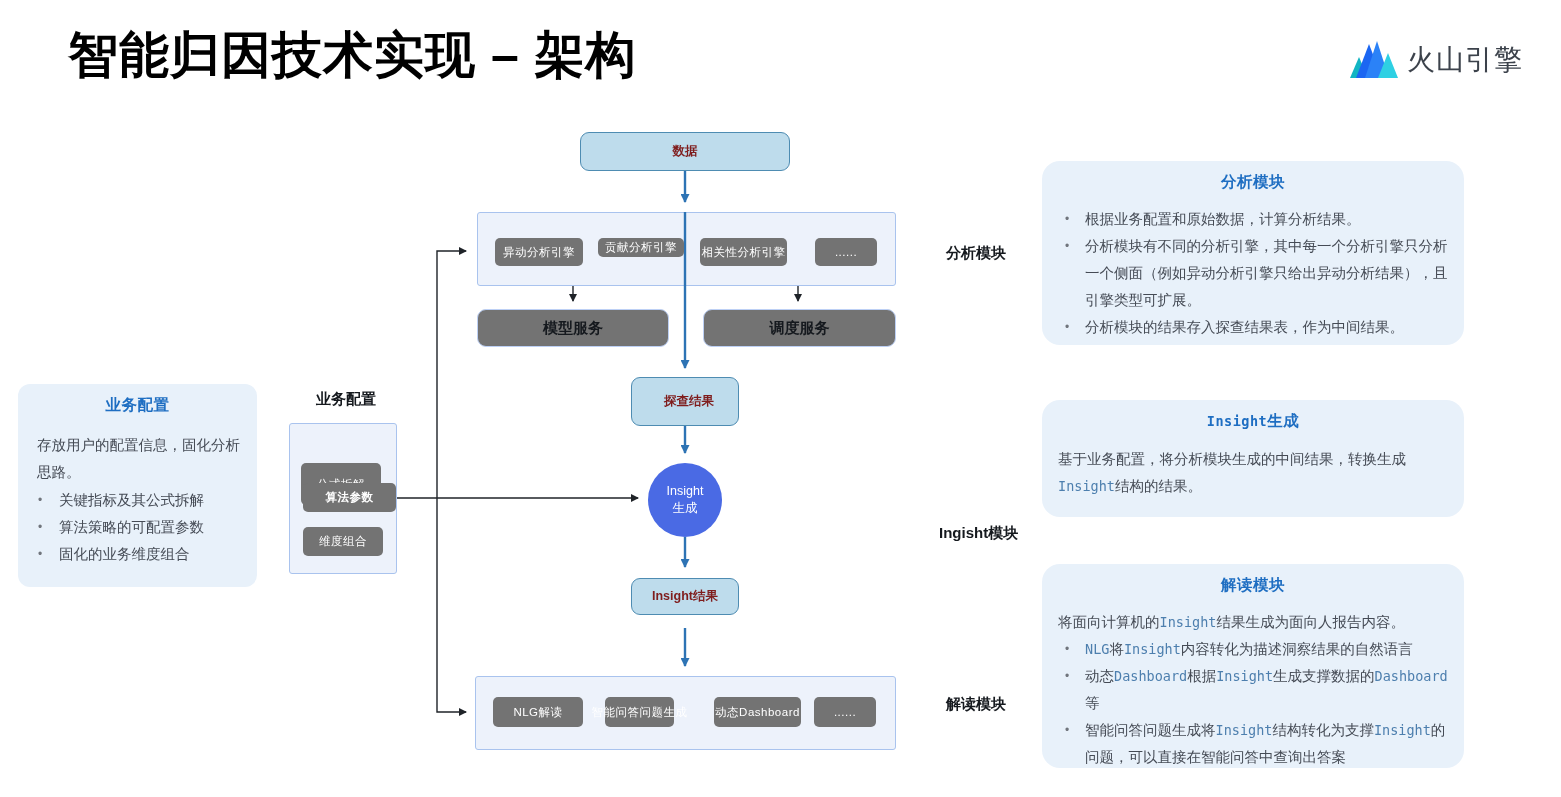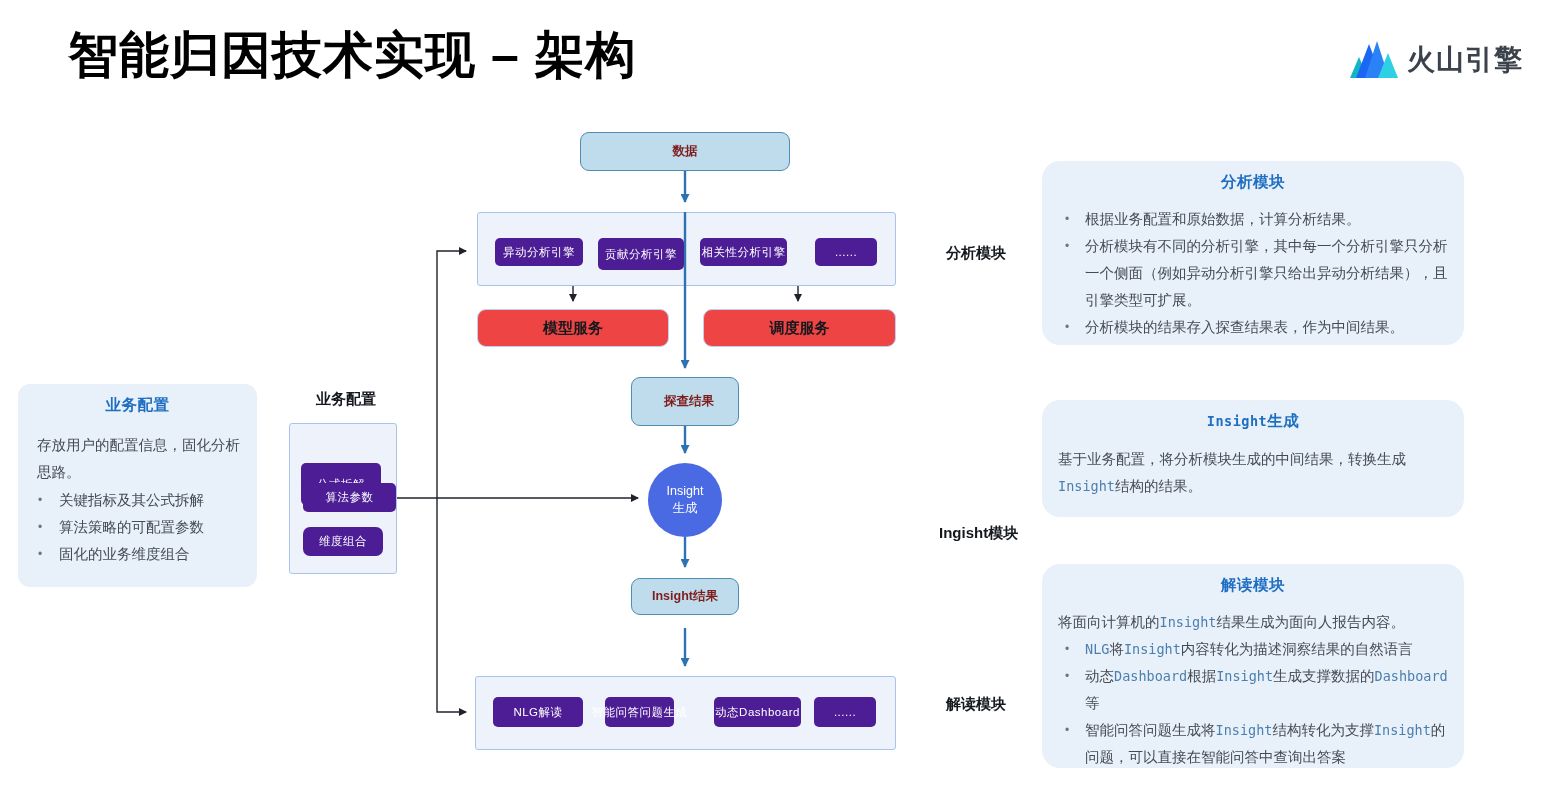--- a/index.html
+++ b/index.html
@@ -13,7 +13,7 @@
     font-size:50px; font-weight:900; color:#000; letter-spacing:1px;
   }
   .logo { position:absolute; left:1350px; top:40px; display:flex; align-items:center; gap:9px; }
-  .logo-text { font-size:28px; font-weight:700; color:#3c424b; letter-spacing:1px; }
+  .logo-text { font-size:28px; font-weight:400; color:#3c424b; letter-spacing:1px; }
   
   .arrows { position:absolute; left:0; top:0; z-index:2; pointer-events:none; }
   

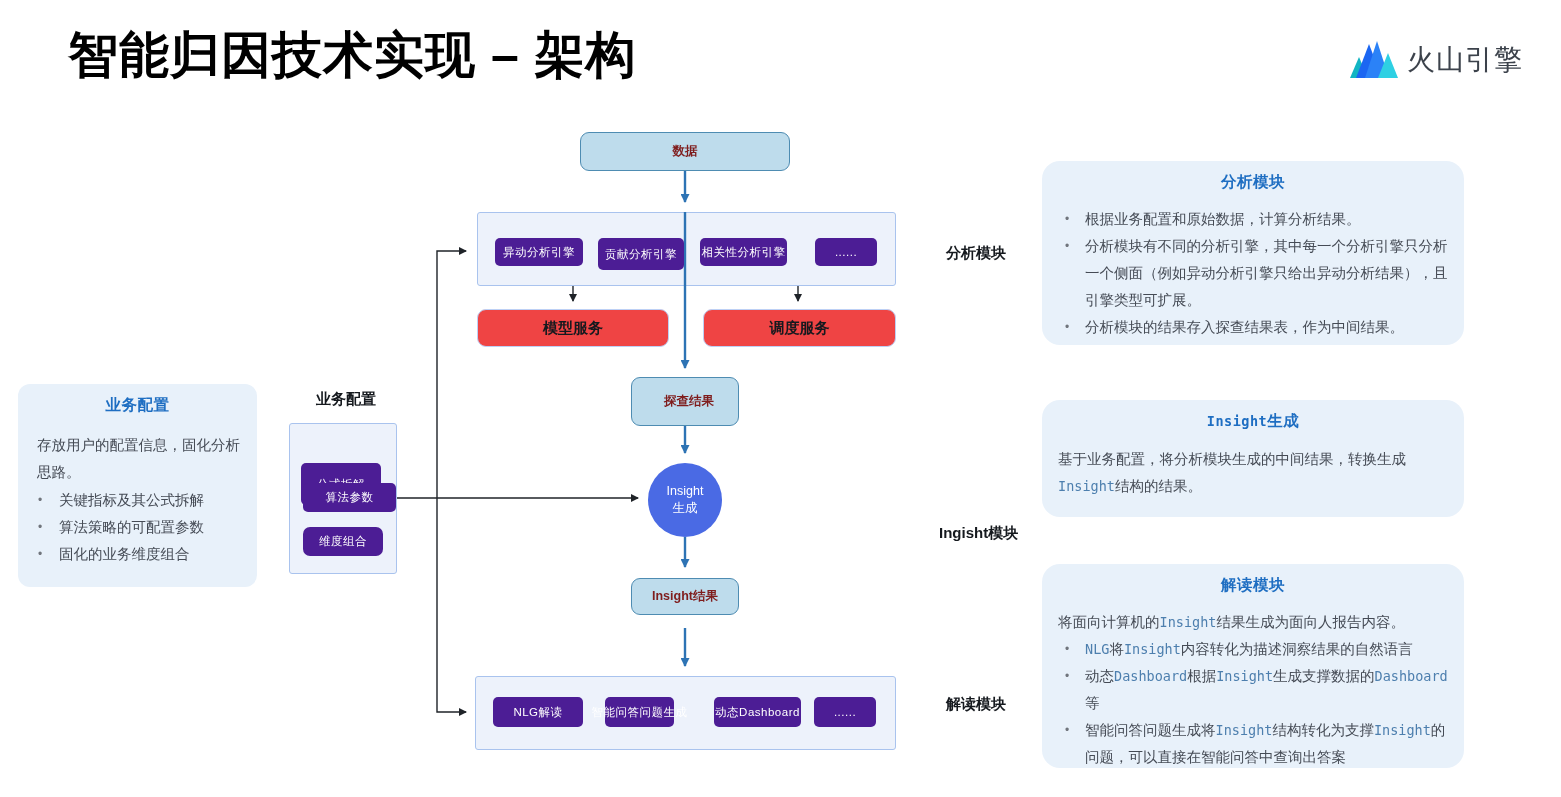--- a/index.html
+++ b/index.html
@@ -35,7 +35,7 @@
   }
   .btn {
     position:absolute; z-index:3; box-sizing:border-box;
-    background:#4c1d95; border-radius:5px; color:#fff;
+    background:#737373; border-radius:5px; color:#fff;
     display:flex; align-items:center; justify-content:center;
     font-size:11.5px; font-weight:500; letter-spacing:0.5px; white-space:nowrap;
   }

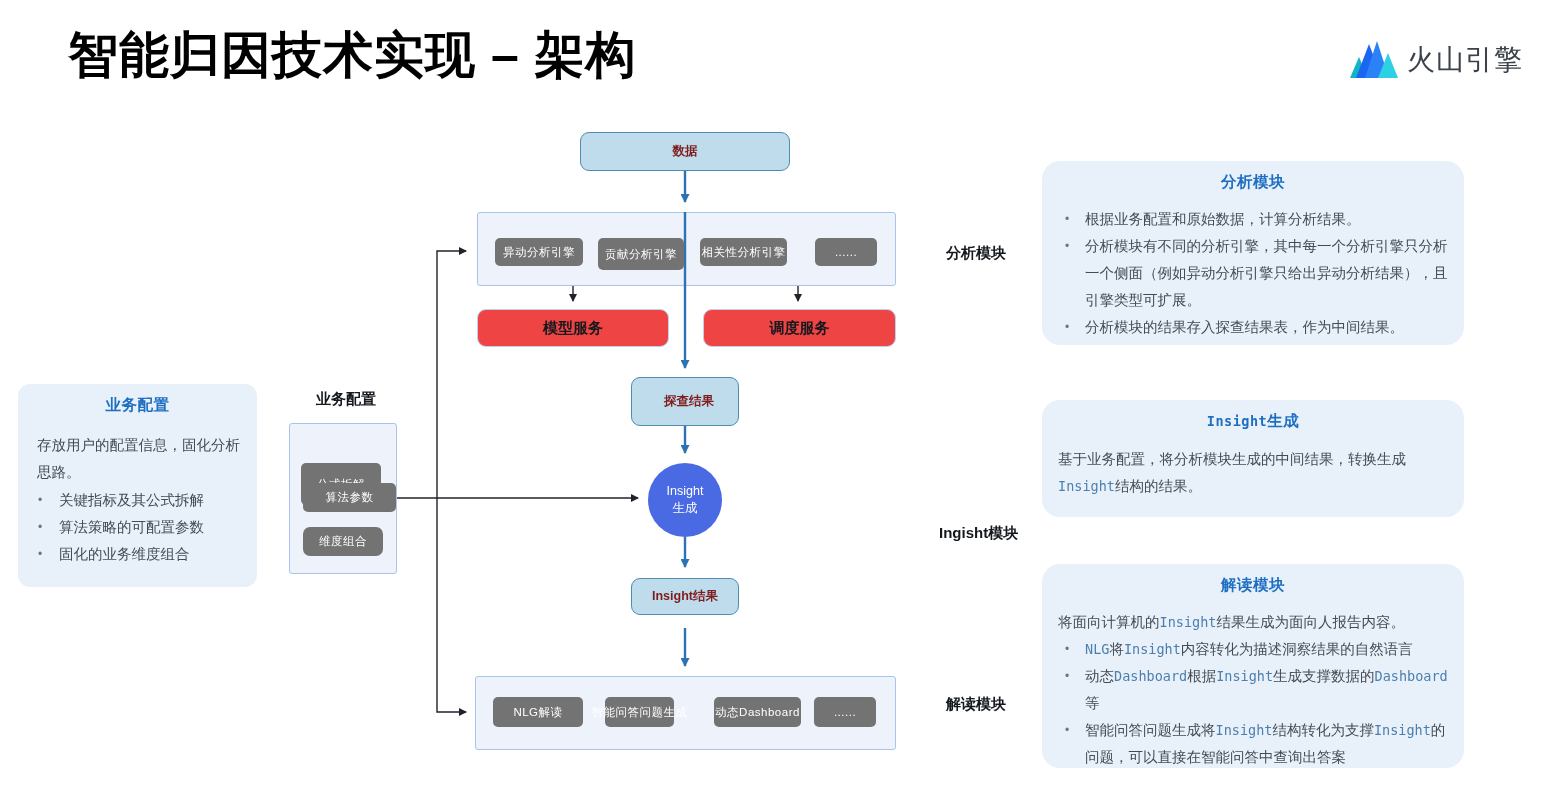--- a/index.html
+++ b/index.html
@@ -114,7 +114,7 @@
 
   <div class="groupbox" style="left:477px; top:212px; width:419px; height:74px;"></div>
   <div class="btn" style="left:495px; top:238px; width:88px; height:28px;">异动分析引擎</div>
-  <div class="btn" style="left:598px; top:238px; width:86px; height:32px;">贡献分析引擎</div>
+  <div class="btn" style="left:598px; top:238px; width:86px; height:19px;">贡献分析引擎</div>
   <div class="btn" style="left:700px; top:238px; width:87px; height:28px;">相关性分析引擎</div>
   <div class="btn" style="left:815px; top:238px; width:62px; height:28px;">......</div>
 

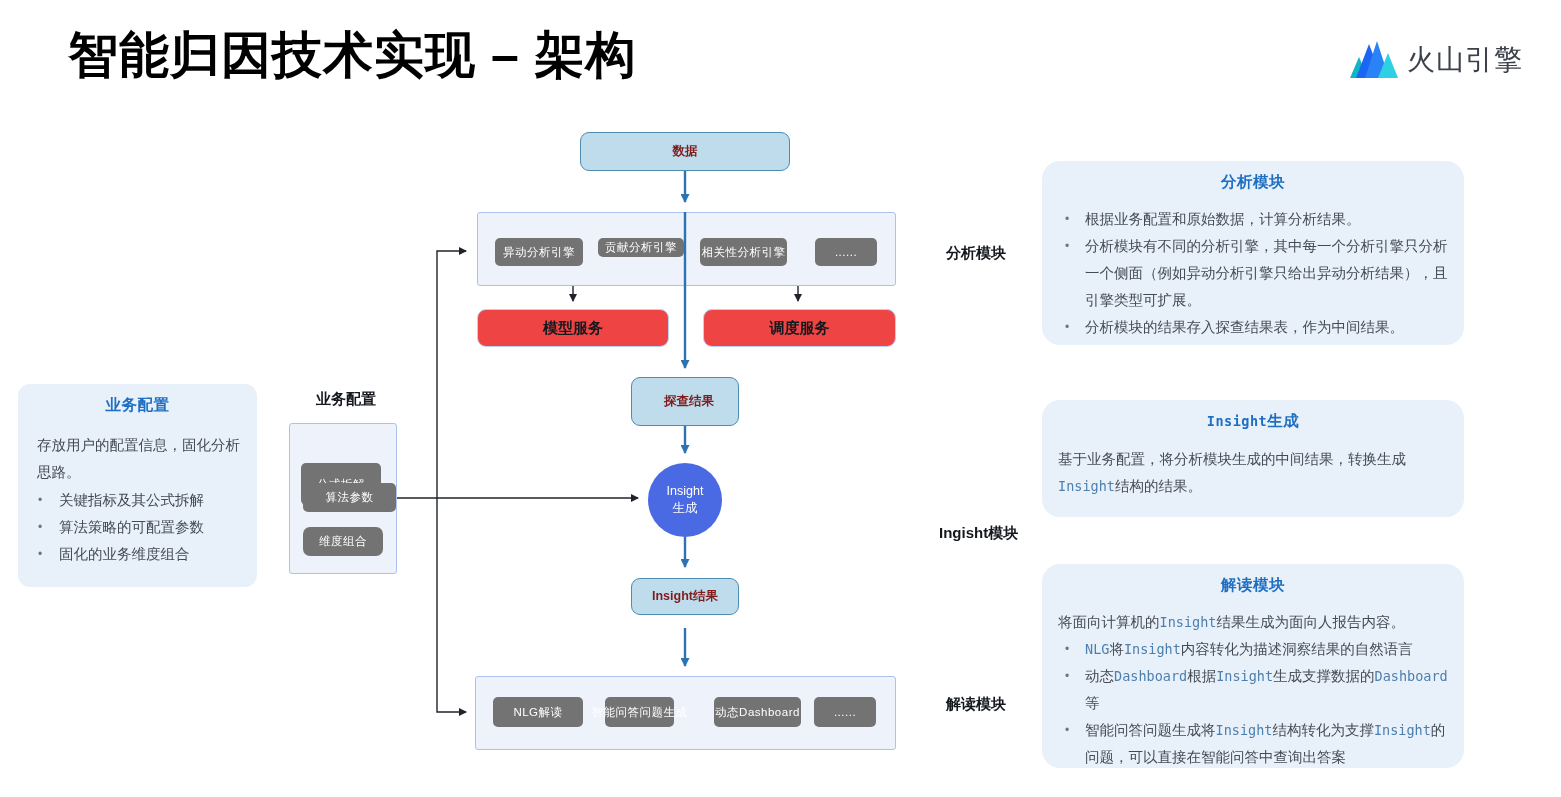--- a/index.html
+++ b/index.html
@@ -29,7 +29,7 @@
   }
   .servicebox {
     position:absolute; z-index:3; box-sizing:border-box;
-    background:#ef4444; border:1px solid #bdd0f5; border-radius:9px;
+    background:#737373; border:1px solid #bdd0f5; border-radius:9px;
     display:flex; align-items:center; justify-content:center;
     font-size:15px; font-weight:700; color:#15191e;
   }

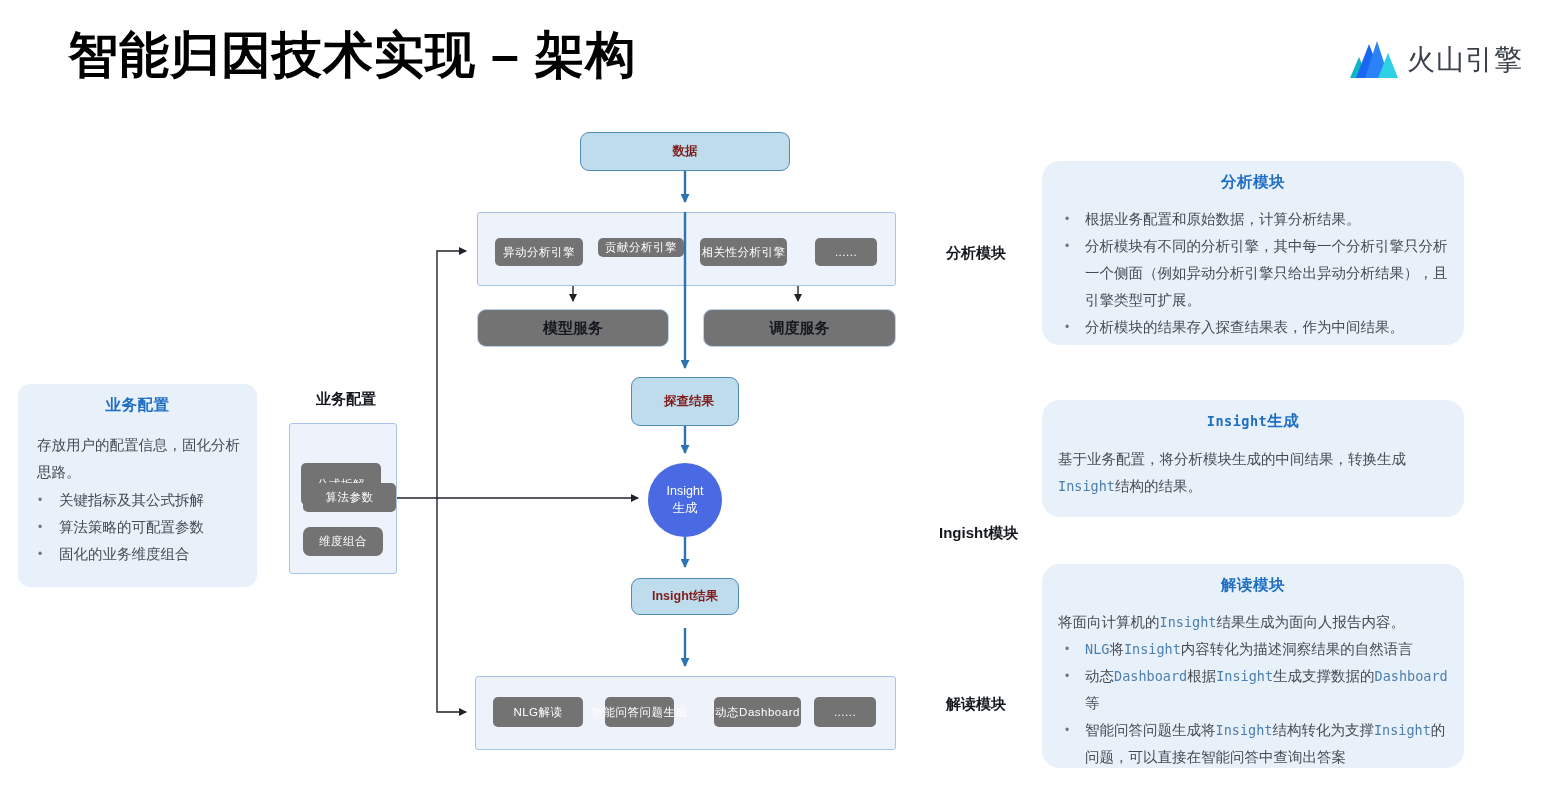--- a/index.html
+++ b/index.html
@@ -139,7 +139,7 @@
   <div class="group-label" style="left:316px; top:390px;">业务配置</div>
   <div class="groupbox" style="left:289px; top:423px; width:108px; height:151px;"></div>
   <div class="btn" style="left:301px; top:439px; width:80px; height:42px;margin-top:24px;">公式拆解</div>
-  <div class="btn" style="left:303px; top:483px; width:93px; height:29px;">算法参数</div>
+  <div class="btn" style="left:303px; top:483px; width:93px; height:29px;font-weight:bold;">算法参数</div>
   <div class="btn" style="left:303px; top:527px; width:80px; height:29px;border-radius:7px;">维度组合</div>
 
   <div class="side-label" style="left:946px; top:244px;">分析模块</div>

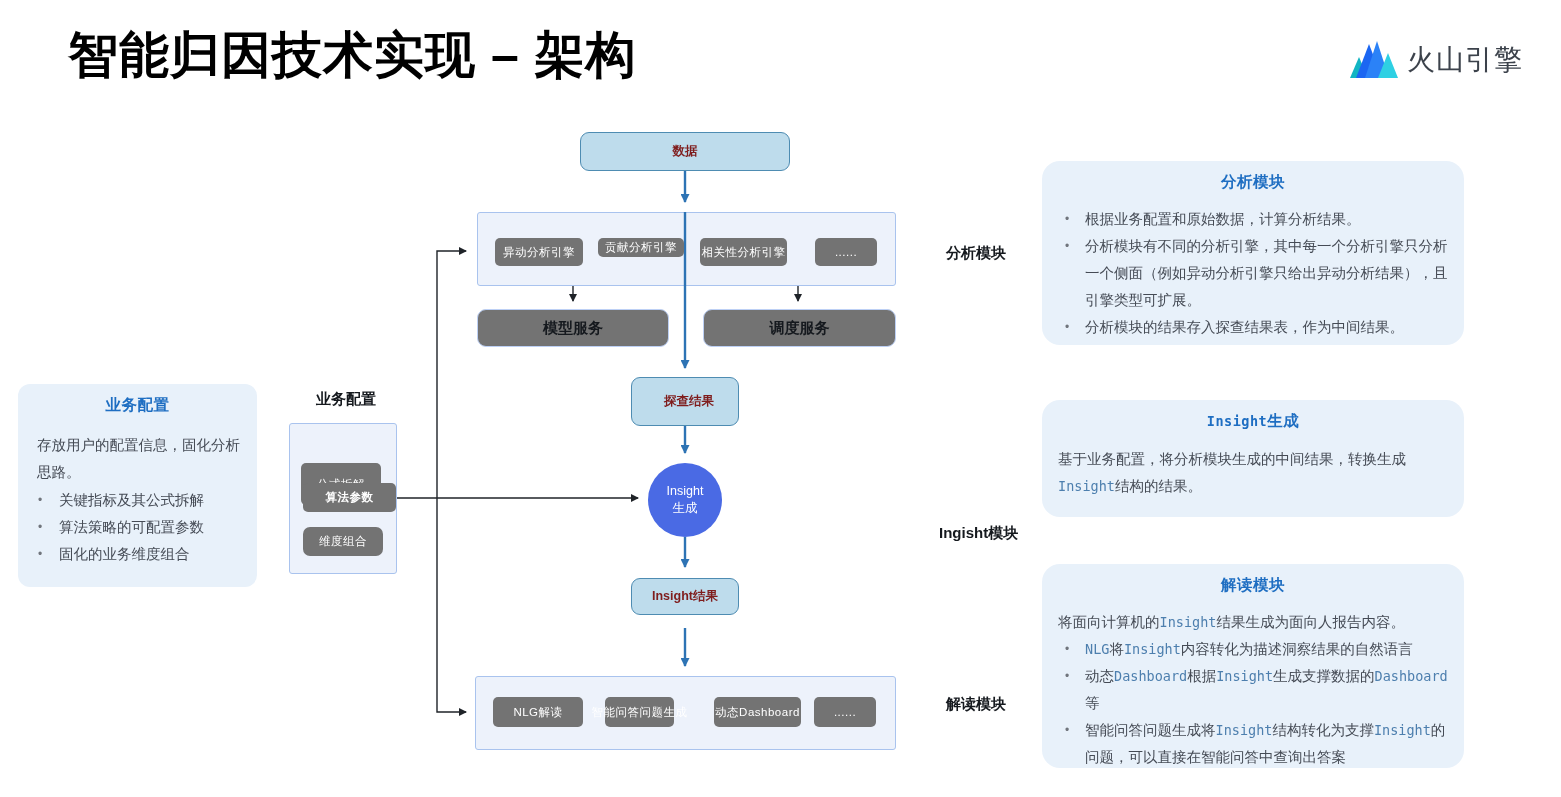--- a/index.html
+++ b/index.html
@@ -140,7 +140,7 @@
   <div class="groupbox" style="left:289px; top:423px; width:108px; height:151px;"></div>
   <div class="btn" style="left:301px; top:439px; width:80px; height:42px;margin-top:24px;">公式拆解</div>
   <div class="btn" style="left:303px; top:483px; width:93px; height:29px;font-weight:bold;">算法参数</div>
-  <div class="btn" style="left:303px; top:527px; width:80px; height:29px;border-radius:7px;">维度组合</div>
+  <div class="btn" style="left:303px; top:527px; width:80px; height:29px;">维度组合</div>
 
   <div class="side-label" style="left:946px; top:244px;">分析模块</div>
   <div class="side-label" style="left:939px; top:524px;">Ingisht模块</div>

